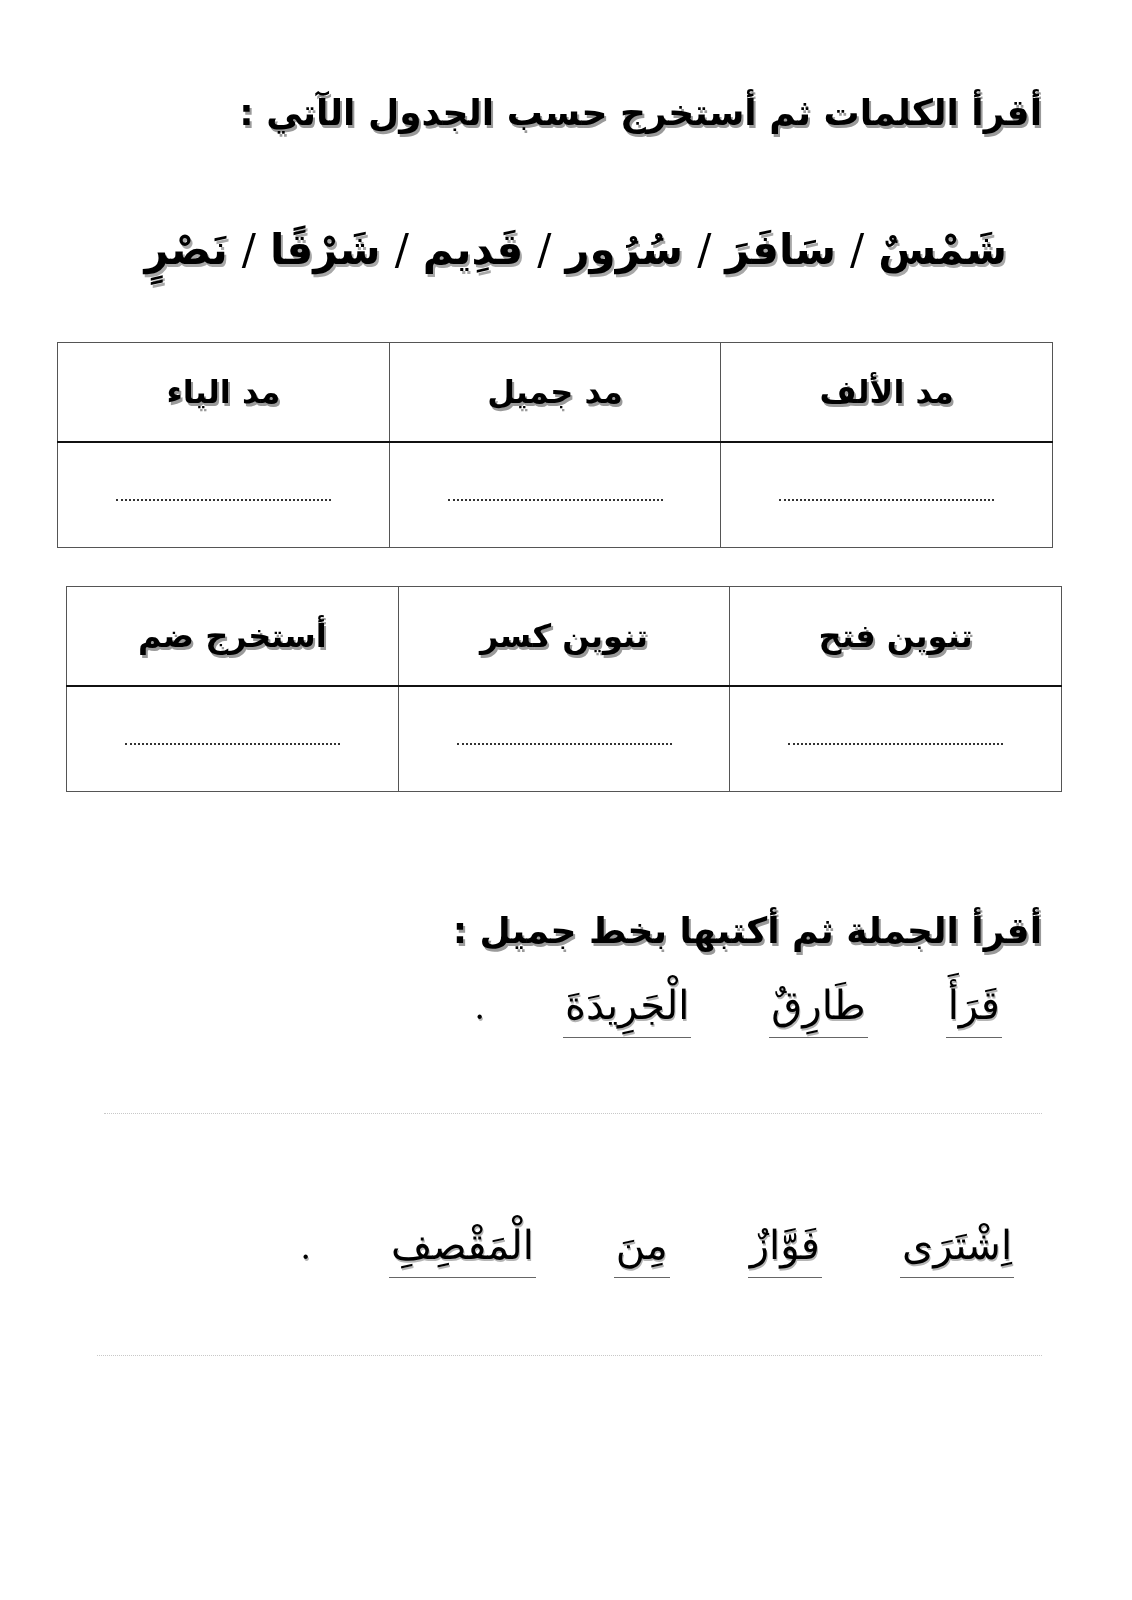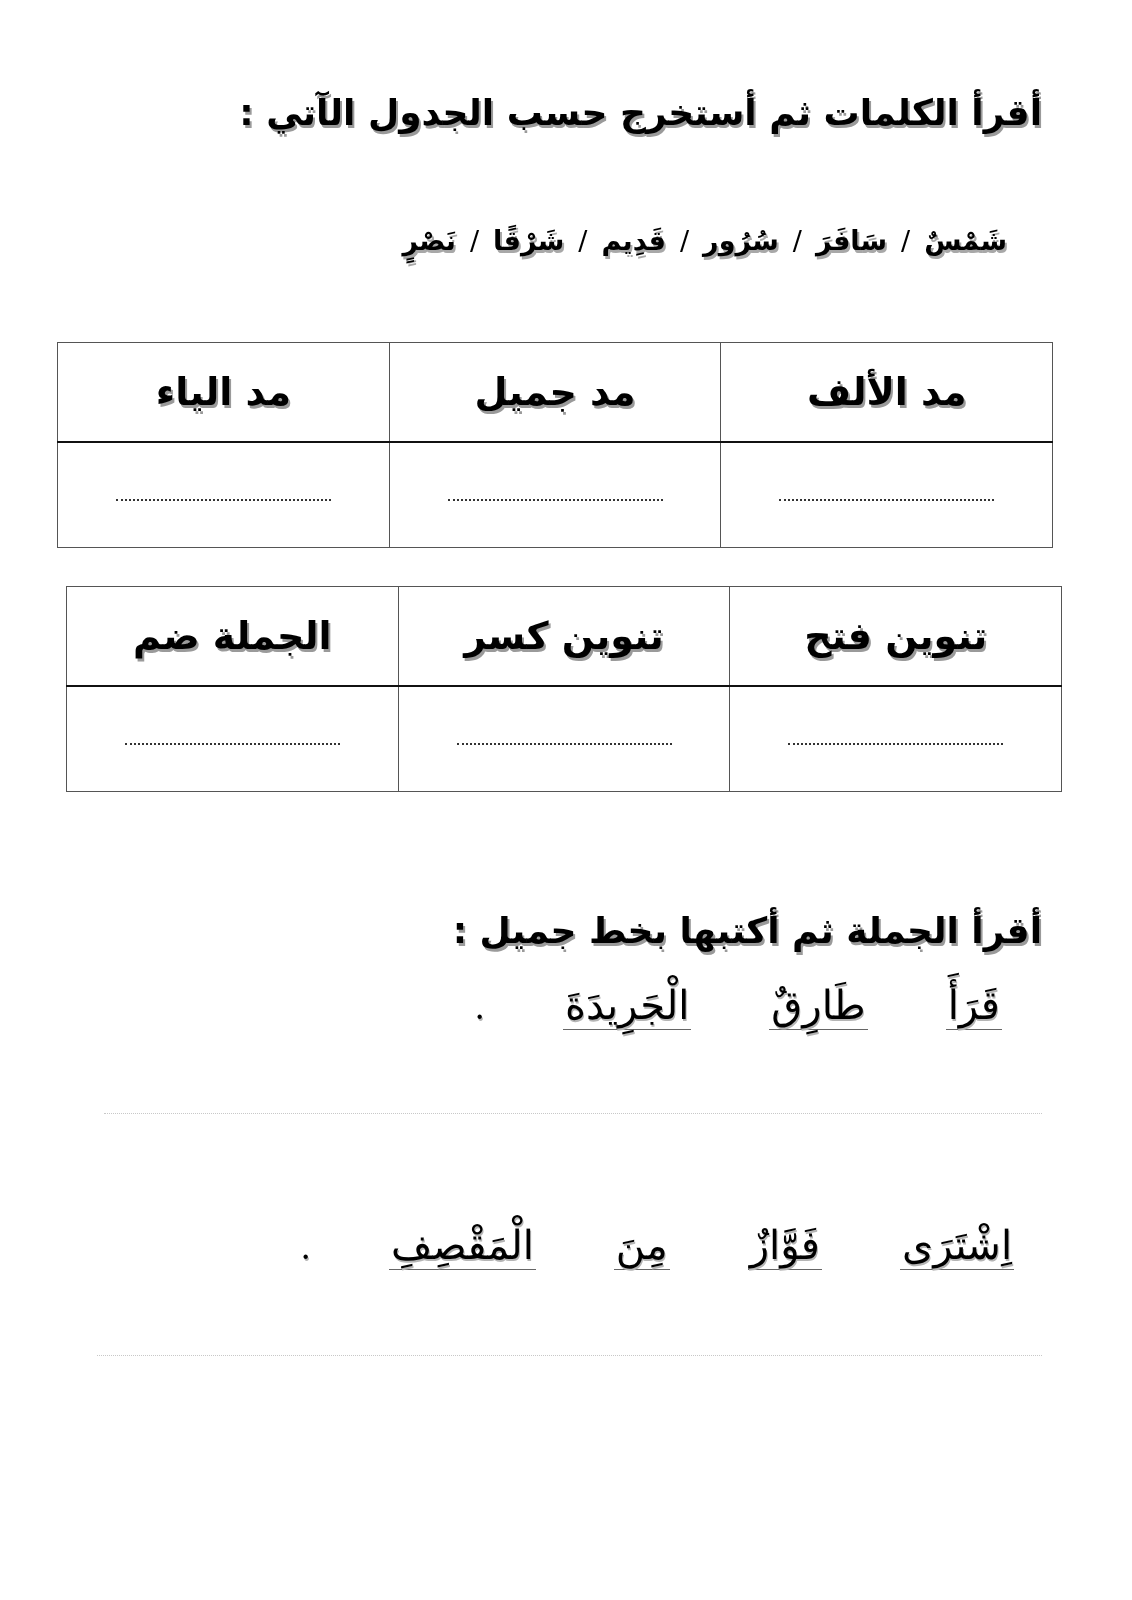--- a/index.html
+++ b/index.html
@@ -34,7 +34,7 @@
       position: absolute;
       top: 225px;
       right: 125px;
-      font-size: 27px;
+      font-size: 42px;
       font-weight: bold;
       direction: rtl;
       white-space: nowrap;

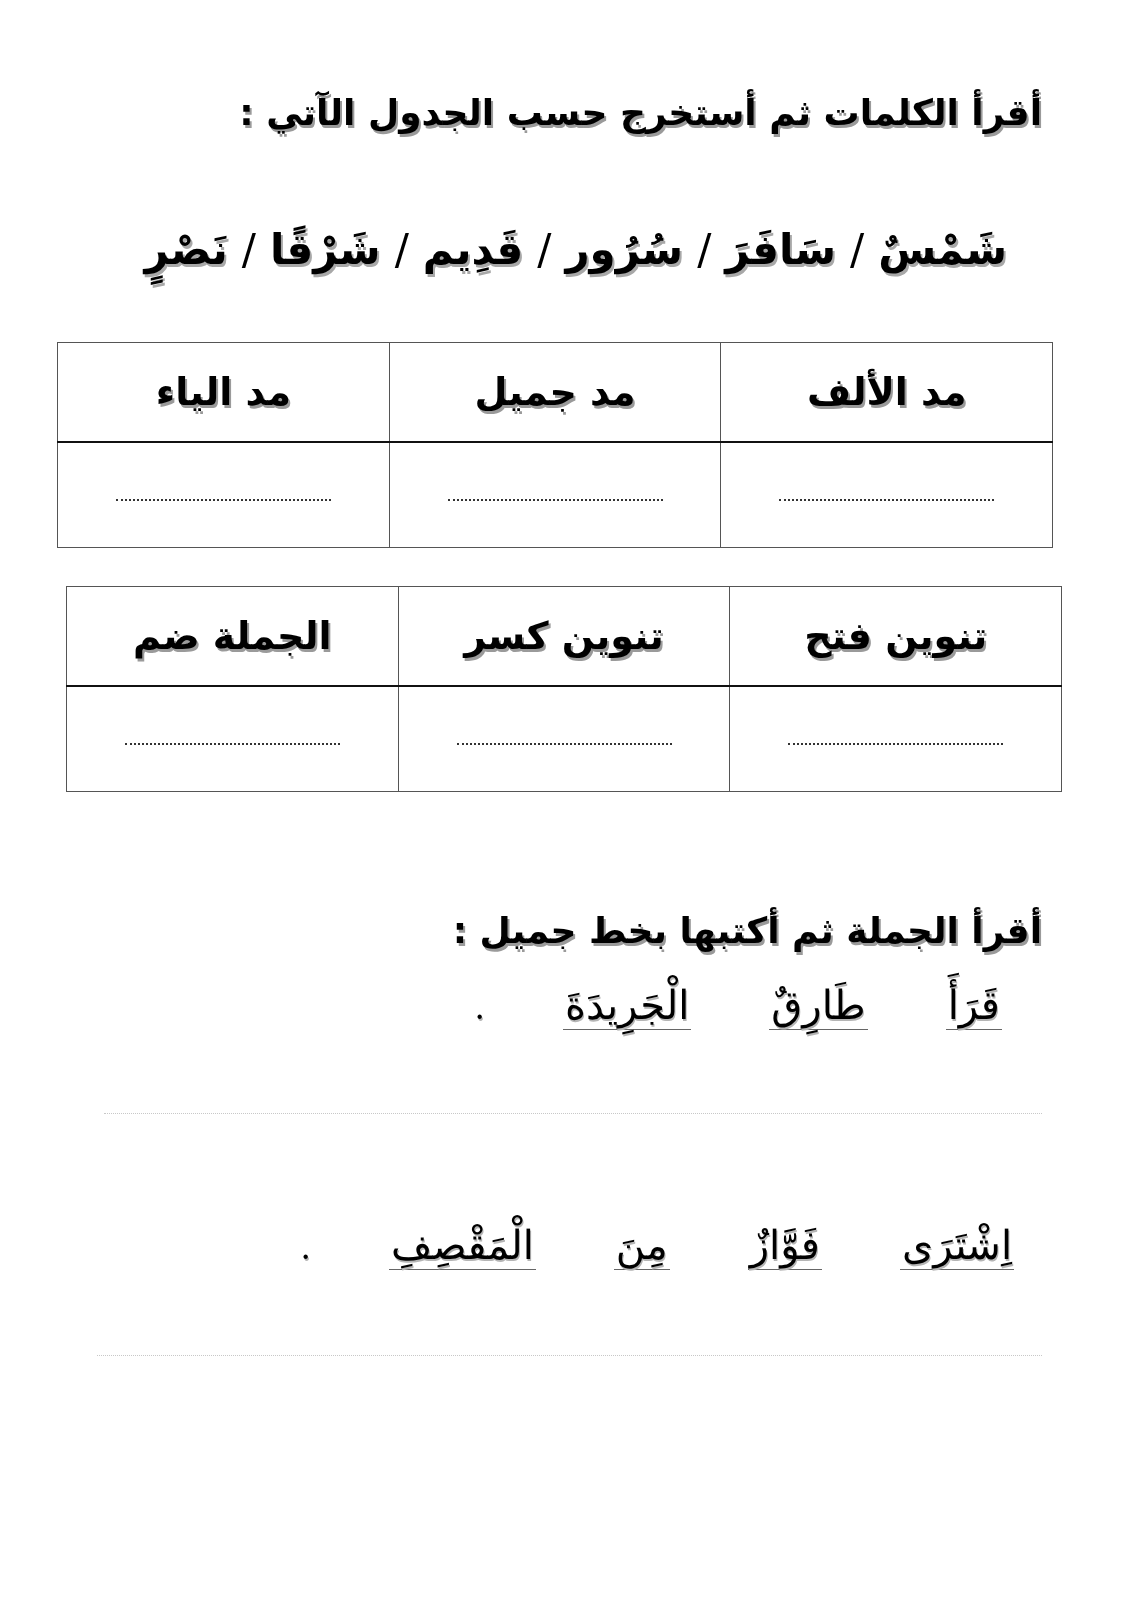--- a/index.html
+++ b/index.html
@@ -74,7 +74,7 @@
       height: 98px;
       border-bottom: 2px solid #111;
       font-weight: bold;
-      font-size: 38px;
+      font-size: 32px;
       text-shadow: 2px 3px 0 #9a9a9a;
     }
     table.grid tr.ans td {

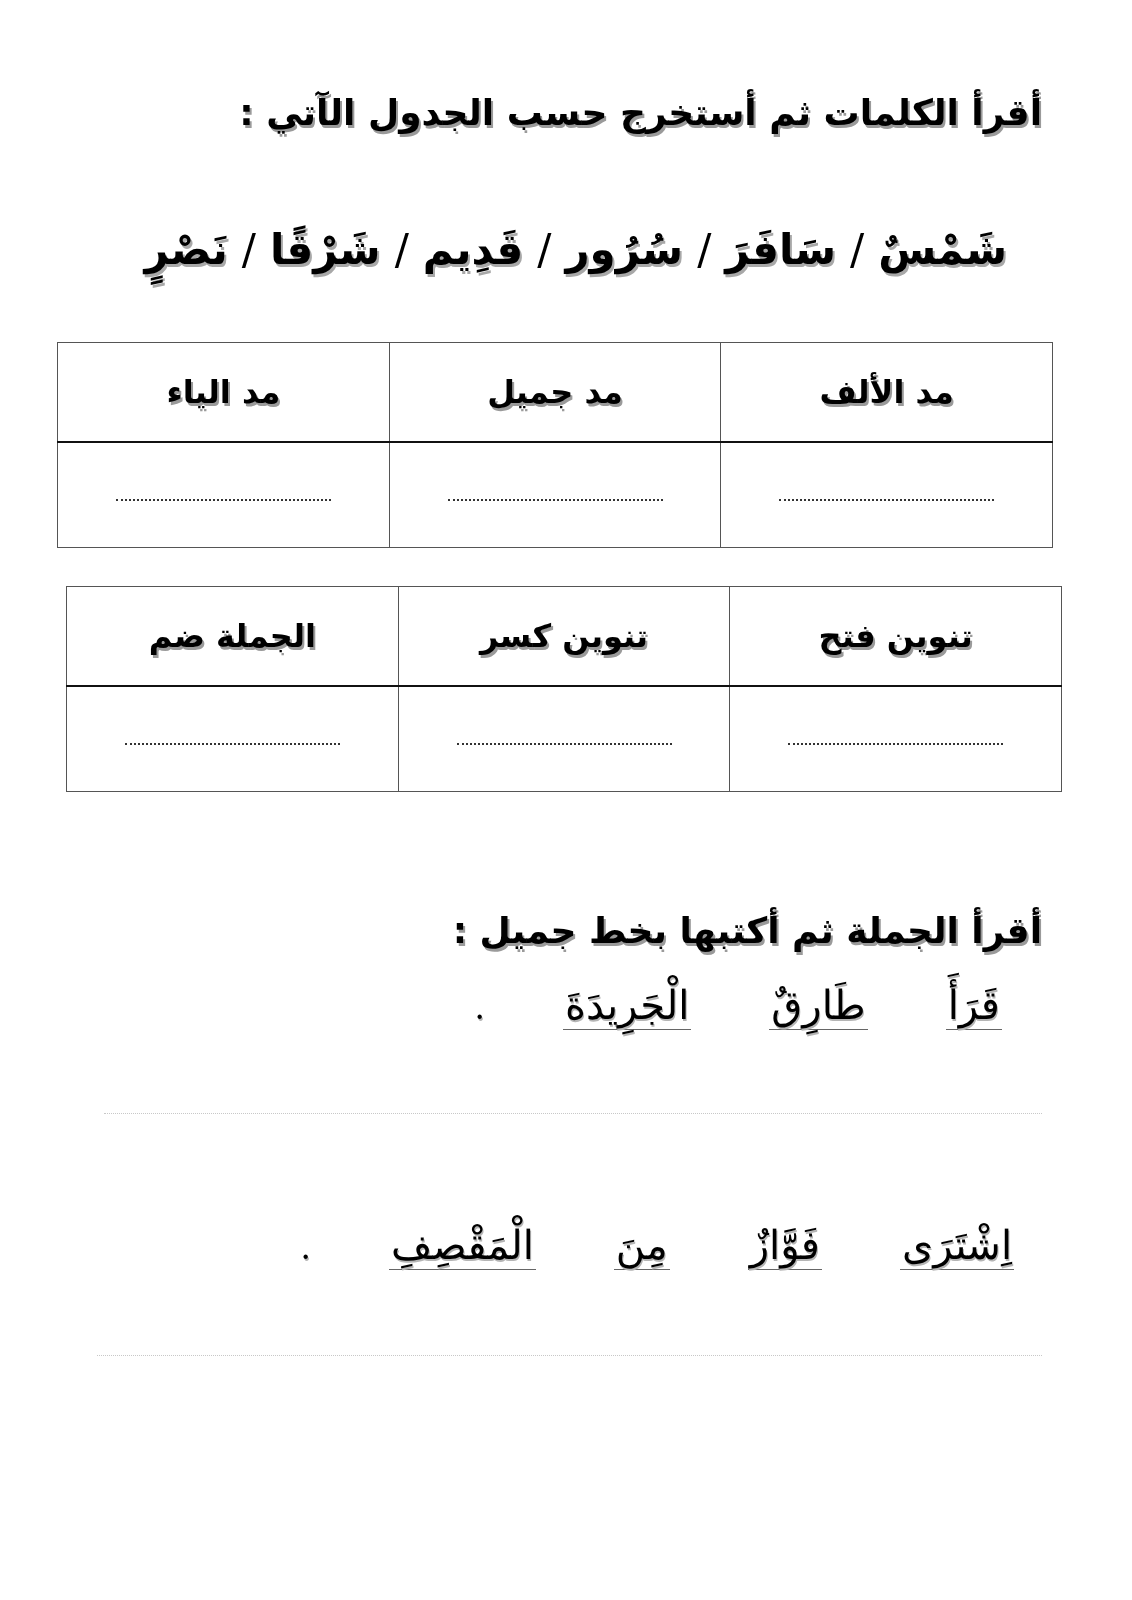--- a/index.html
+++ b/index.html
@@ -145,7 +145,7 @@
       <tr class="hdr">
     <td>تنوين فتح</td>
     <td>تنوين كسر</td>
-    <td>الجملة ضم</td>
+    <td>أستخرج ضم</td>
   </tr>
   <tr class="ans">
     <td><span class="dots"></span></td>

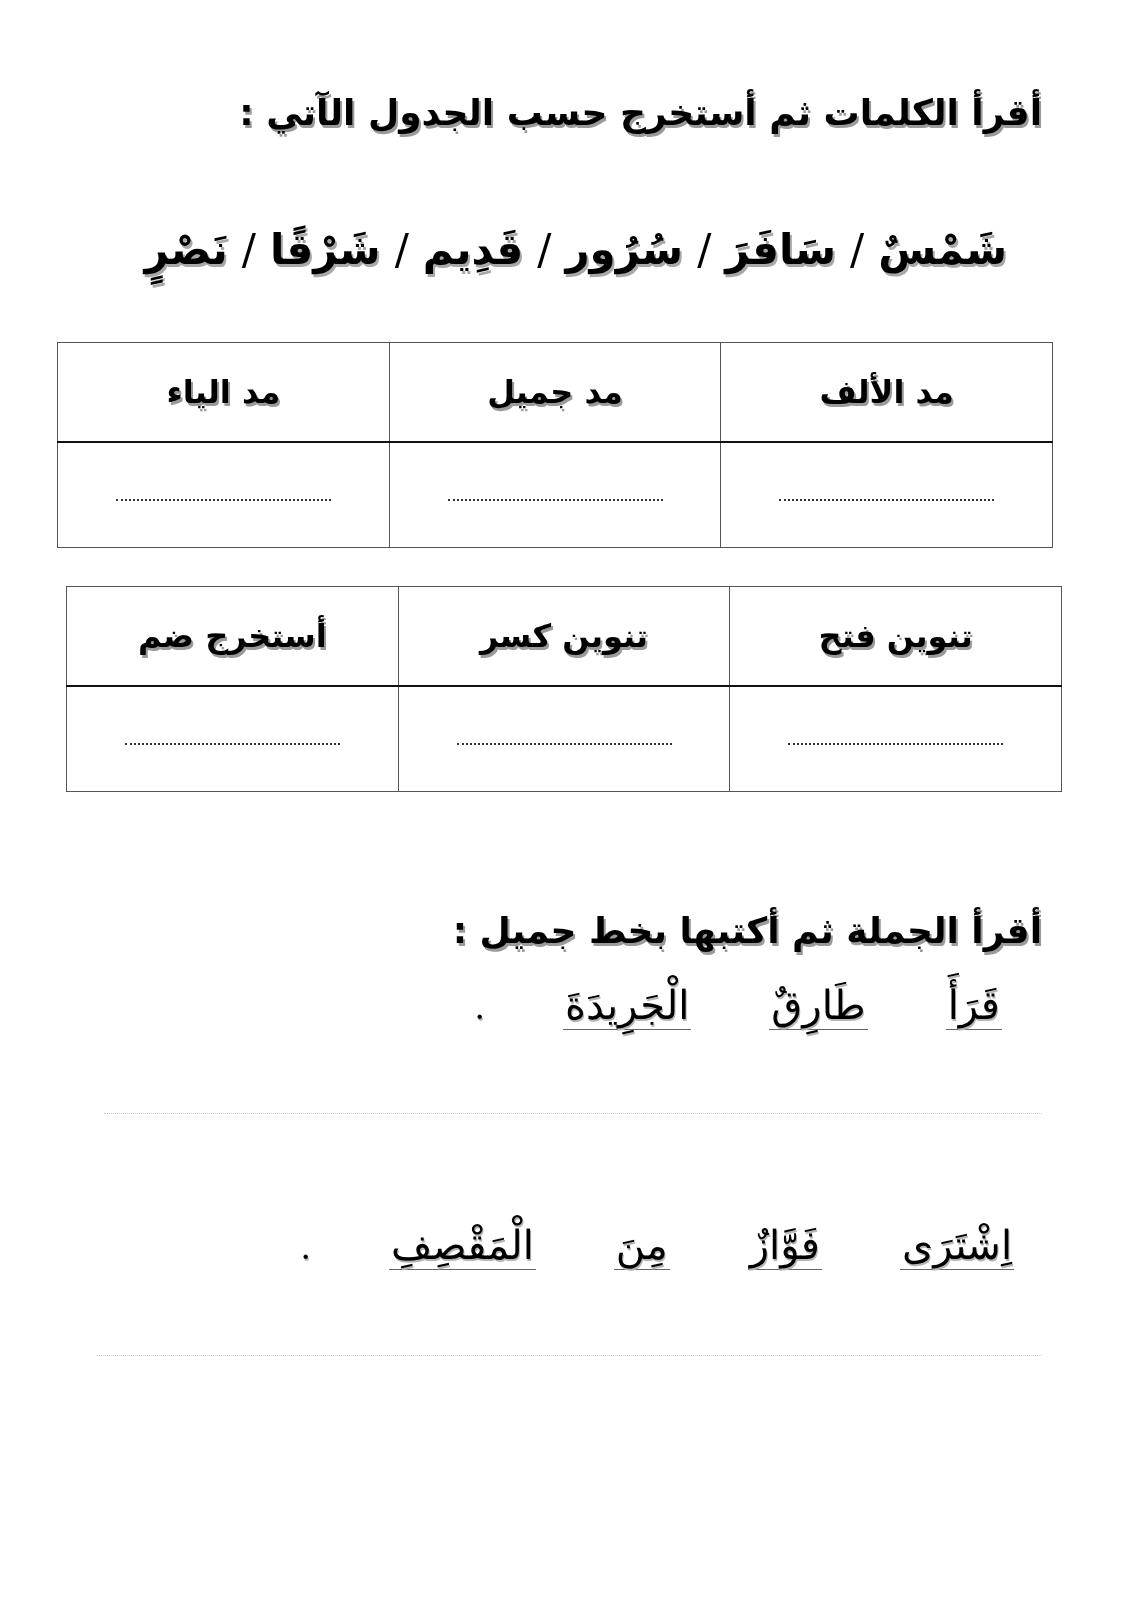--- a/index.html
+++ b/index.html
@@ -100,7 +100,7 @@
     .sentence .w {
       display: inline-block;
       border-bottom: 1.5px solid #666;
-      padding: 0 2px 4px 2px;
+      padding: 0 2px 12px 2px;
       margin-left: 78px;
     }
     .sentence .w:last-of-type { margin-left: 28px; }

